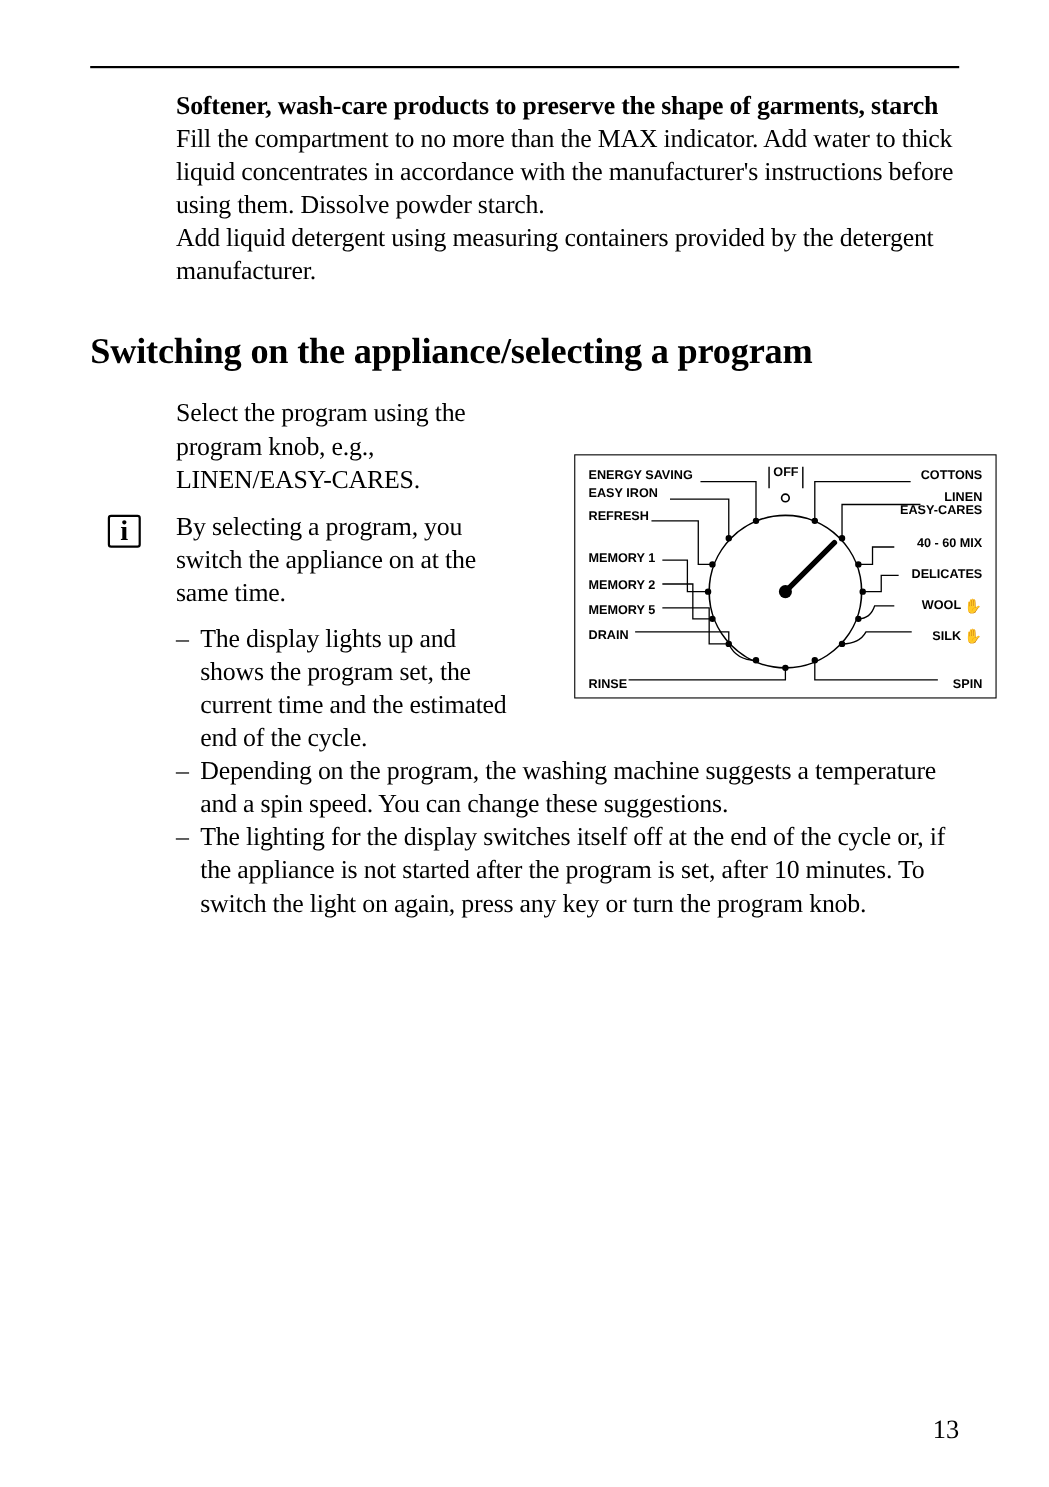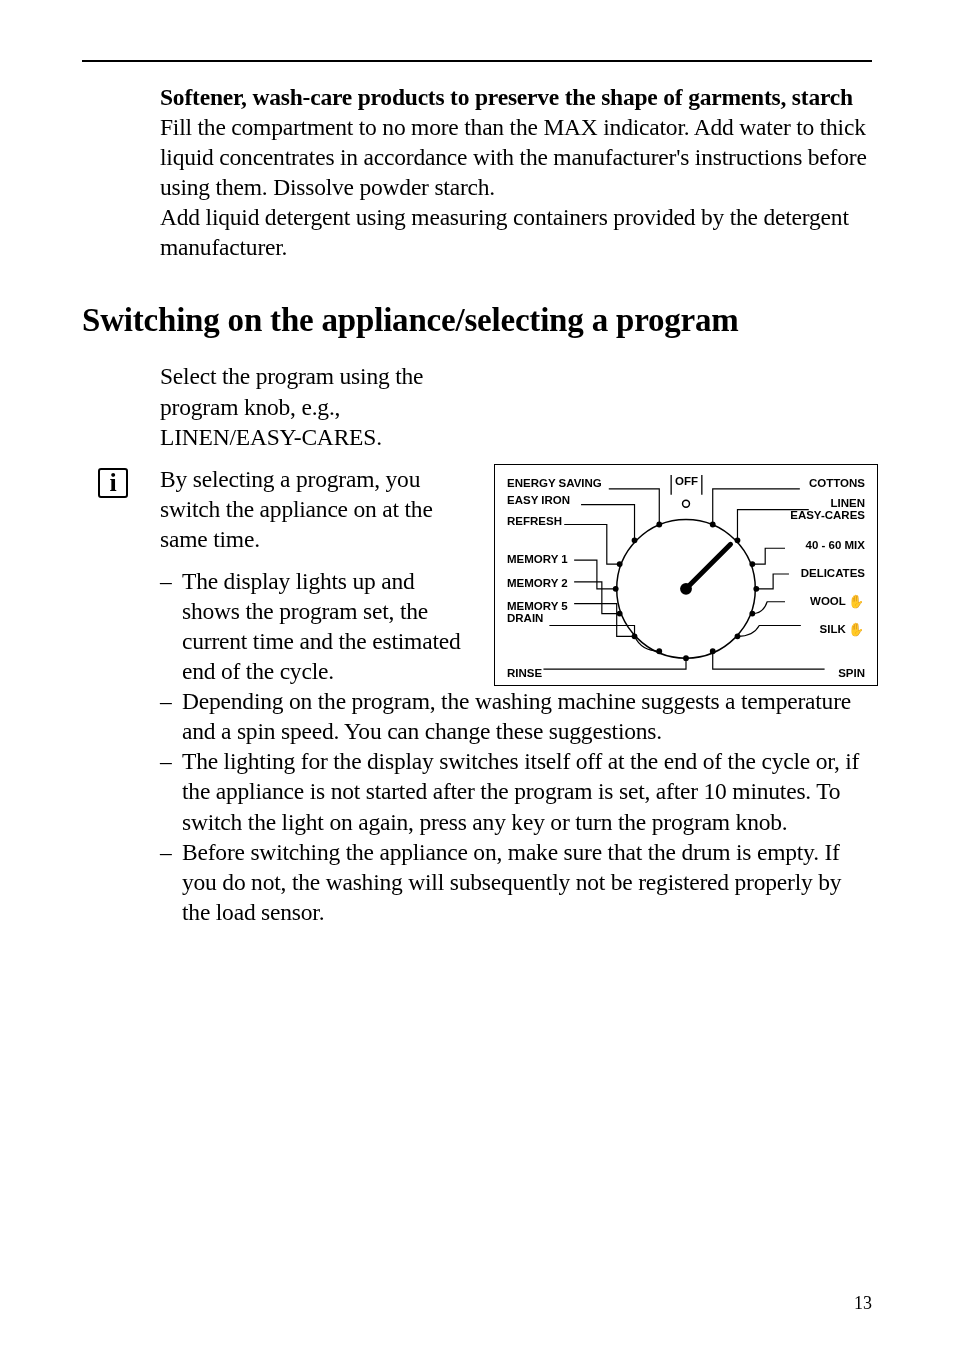--- a/index.html
+++ b/index.html
@@ -46,8 +46,8 @@
     }
     .two-col {
       display: flex;
-      gap: 26px;
-      align-items: flex-end;
+      gap: 54px;
+      align-items: center;
     }
     .left-text {
       flex: 0 0 308px;

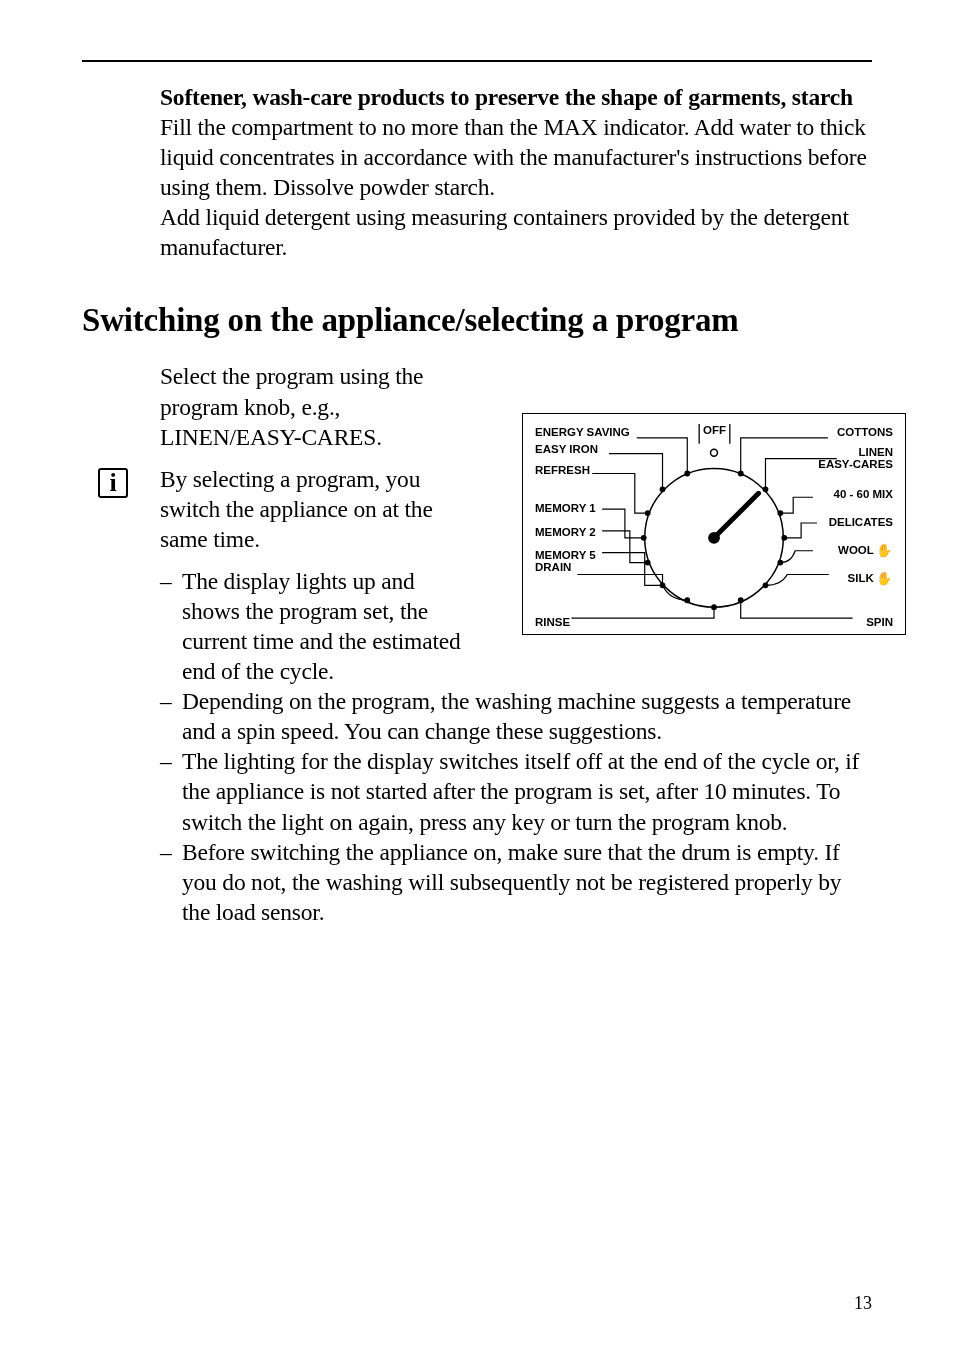--- a/index.html
+++ b/index.html
@@ -213,7 +213,7 @@
         <span class="knob-label label-left" style="left:12px; top:88px;">MEMORY 1</span>
         <span class="knob-label label-left" style="left:12px; top:112px;">MEMORY 2</span>
         <span class="knob-label label-left" style="left:12px; top:135px;">MEMORY 5</span>
-        <span class="knob-label label-left" style="left:12px; top:147px;">DRAIN</span>
+        <span class="knob-label label-left" style="left:12px; top:158px;">DRAIN</span>
         <span class="knob-label label-left" style="left:12px; top:202px;">RINSE</span>
 
         <span class="knob-label label-right" style="right:12px; top:12px;">COTTONS</span>

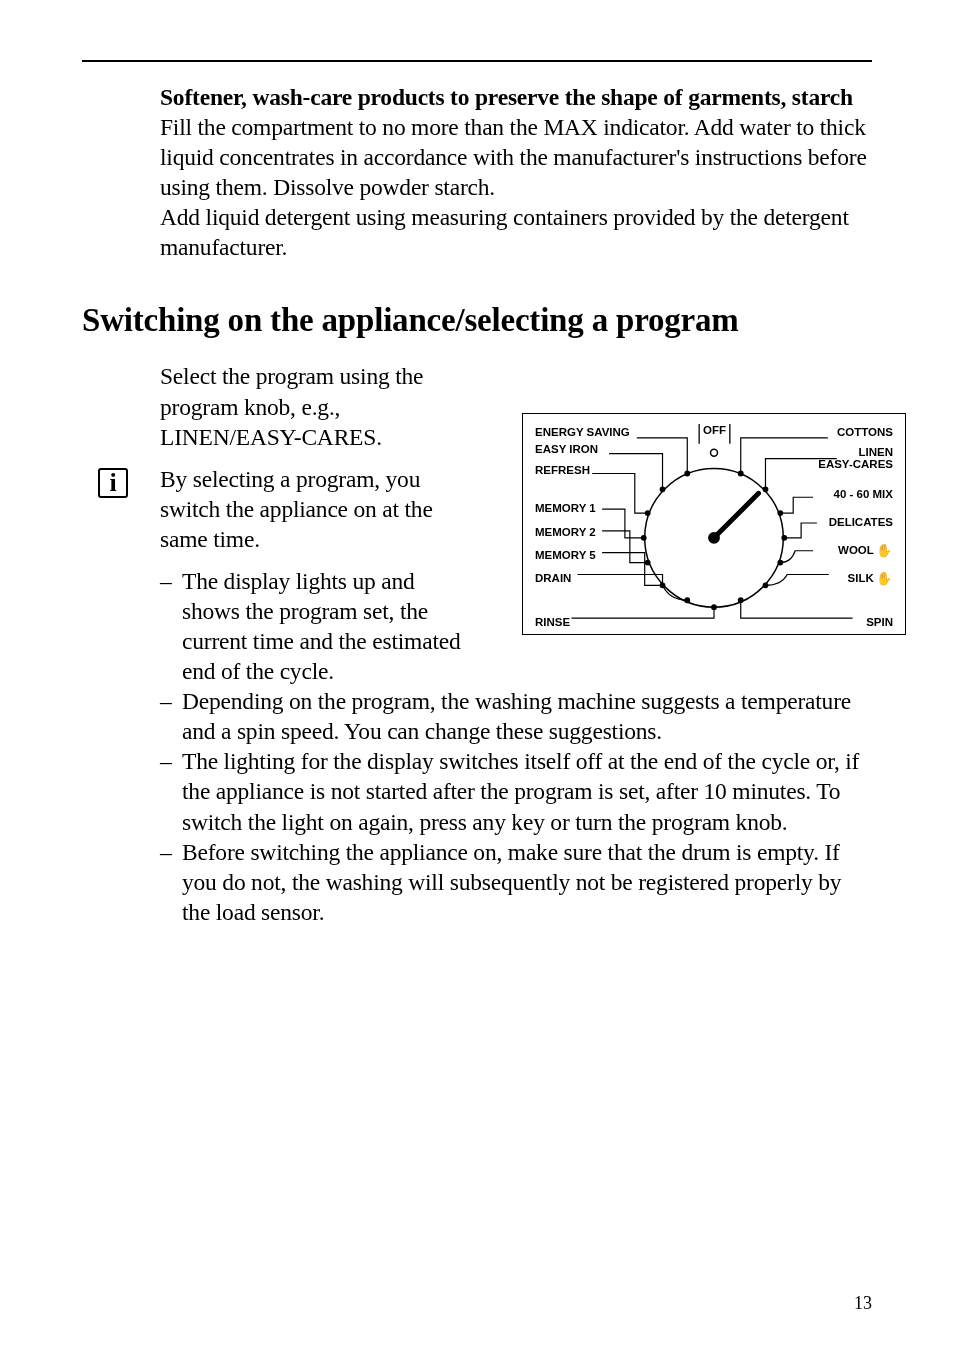--- a/index.html
+++ b/index.html
@@ -232,7 +232,6 @@
     <ul class="bullet-list">
       <li>Depending on the program, the washing machine suggests a temperature and a spin speed. You can change these suggestions.</li>
       <li>The lighting for the display switches itself off at the end of the cycle or, if the appliance is not started after the program is set, after 10 minutes. To switch the light on again, press any key or turn the program knob.</li>
-      <li>Before switching the appliance on, make sure that the drum is empty. If you do not, the washing will subsequently not be registered properly by the load sensor.</li>
     </ul>
   </div>
 

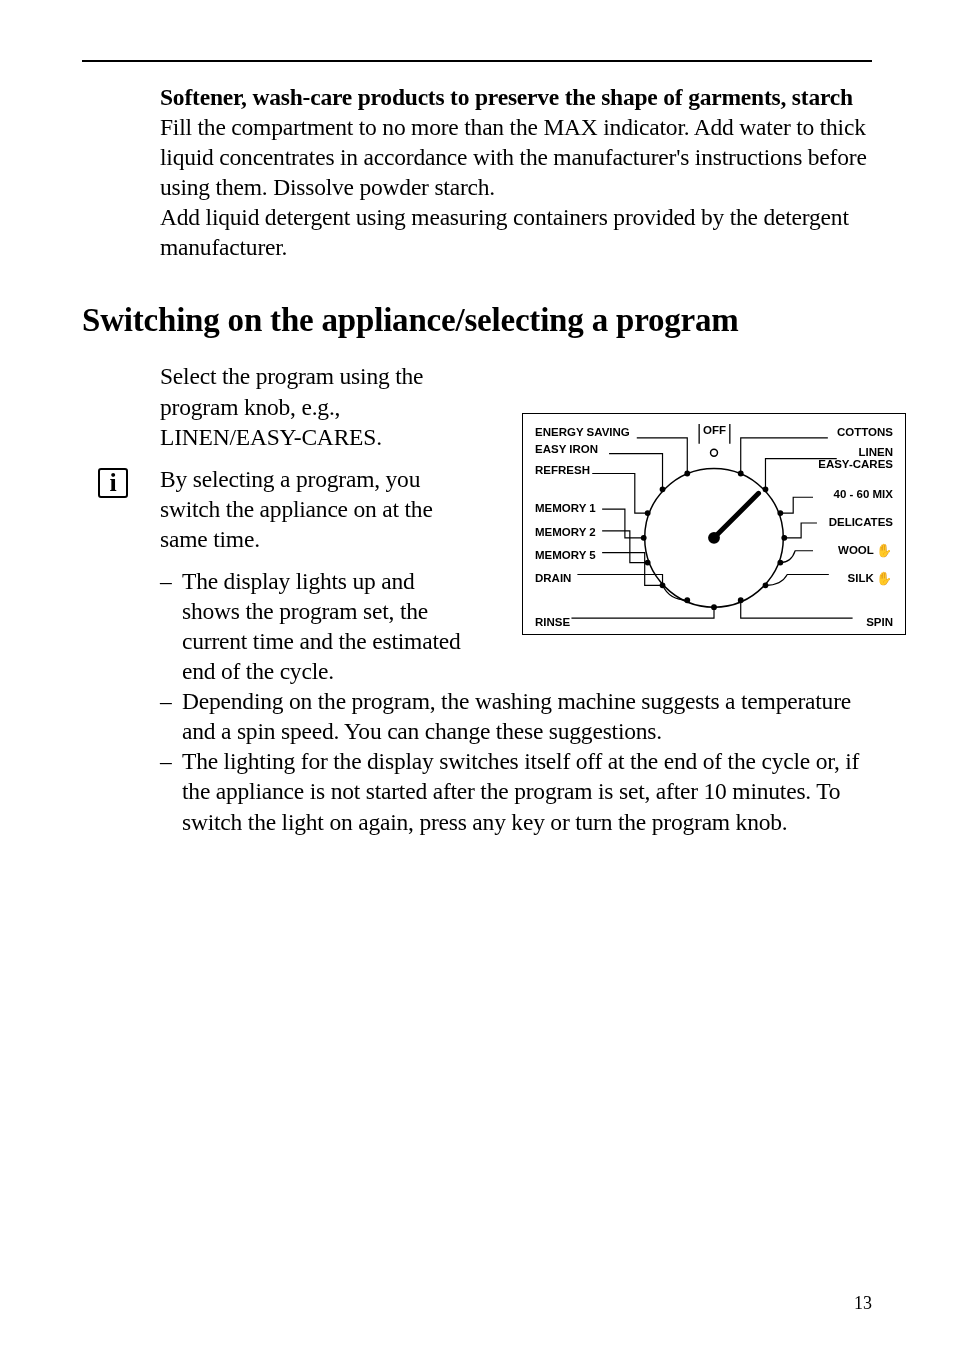--- a/index.html
+++ b/index.html
@@ -117,7 +117,7 @@
       position: absolute;
       bottom: 38px;
       right: 82px;
-      font-size: 18px;
+      font-size: 24px;
     }
   </style>
 </head>

